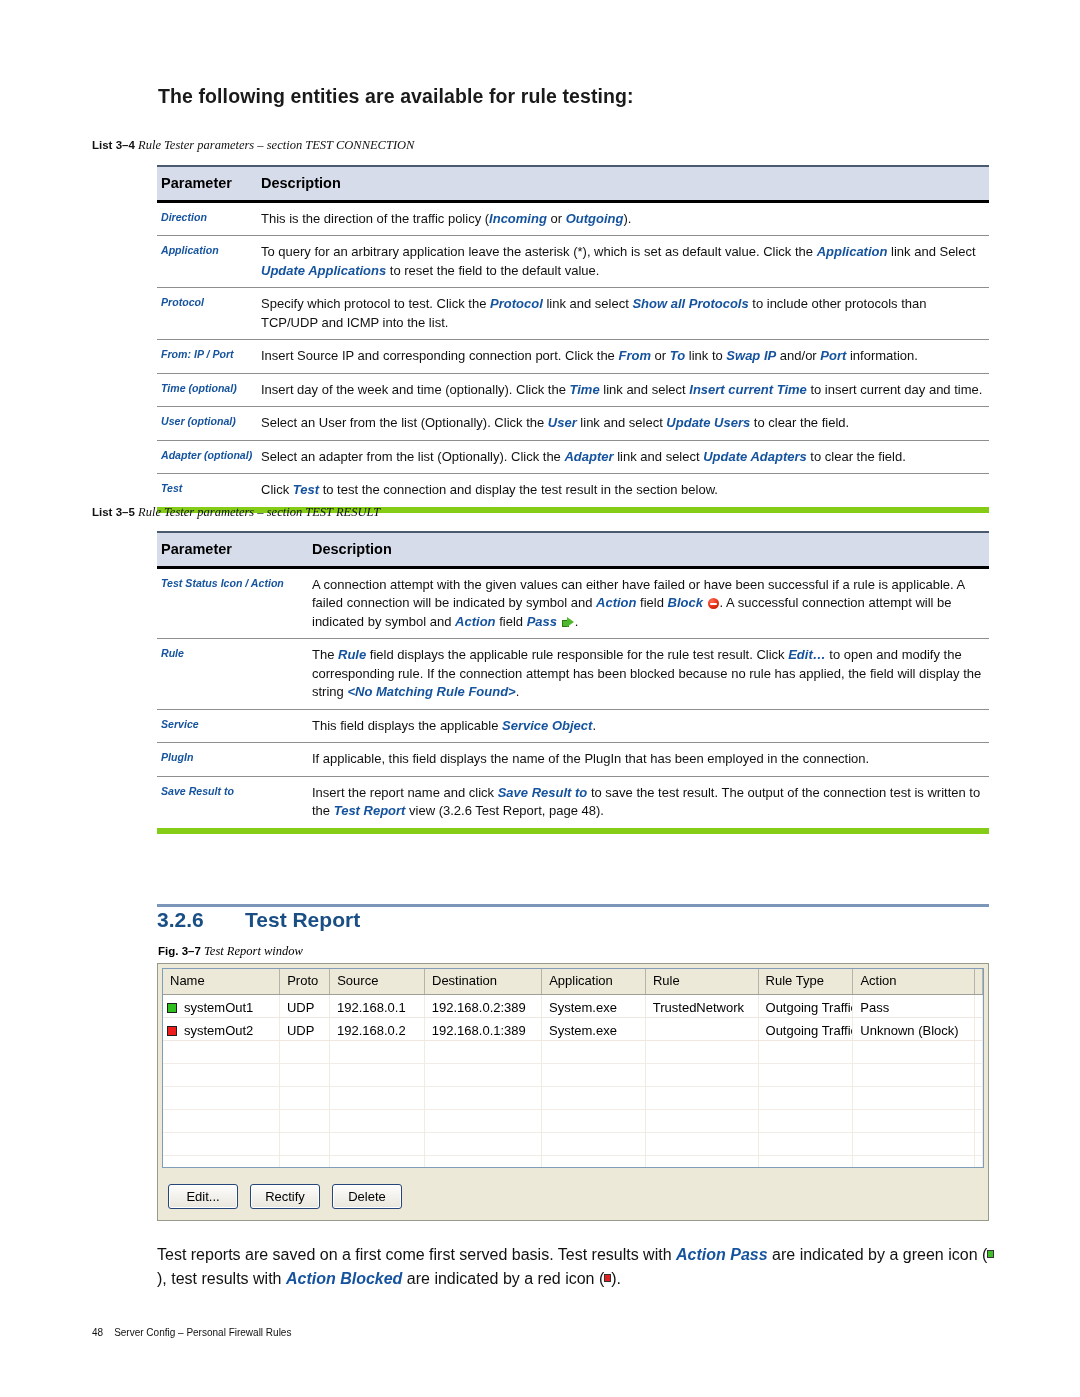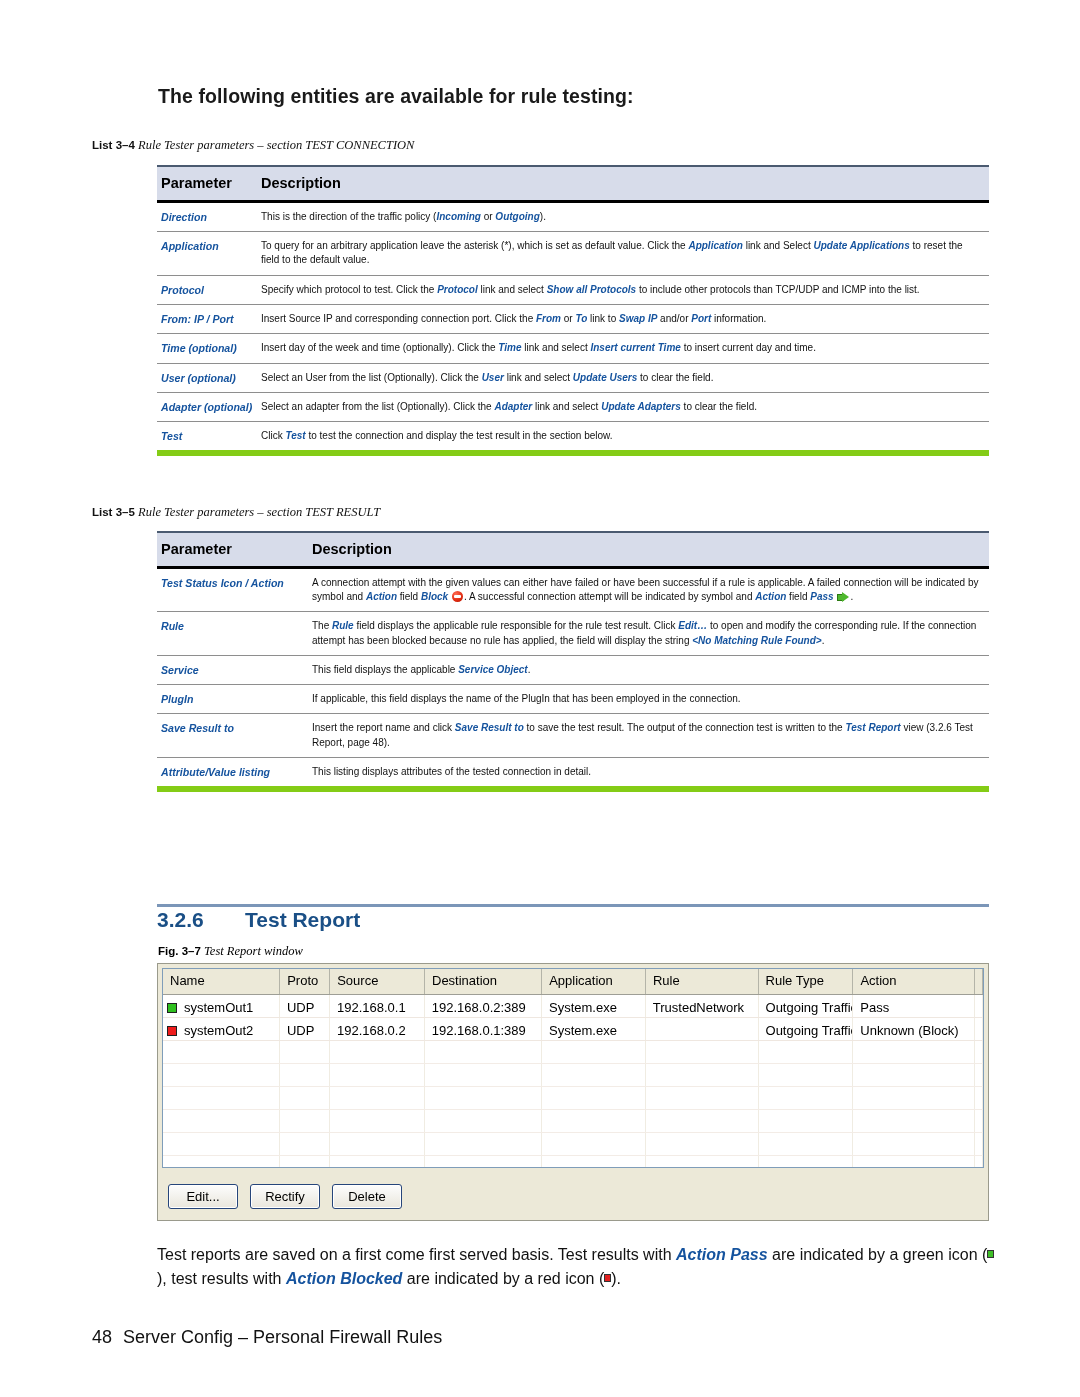--- a/index.html
+++ b/index.html
@@ -60,7 +60,7 @@
   }
   .doc-table.t2 .row .param { width: 155px; }
   .row .desc {
-    flex: 1; font-size: 10px; line-height: 1.42; color: #111;
+    flex: 1; font-size: 13px; line-height: 1.42; color: #111;
     padding-right: 6px;
   }
   .row .desc i { color: #15539e; font-style: italic; font-weight: bold; }

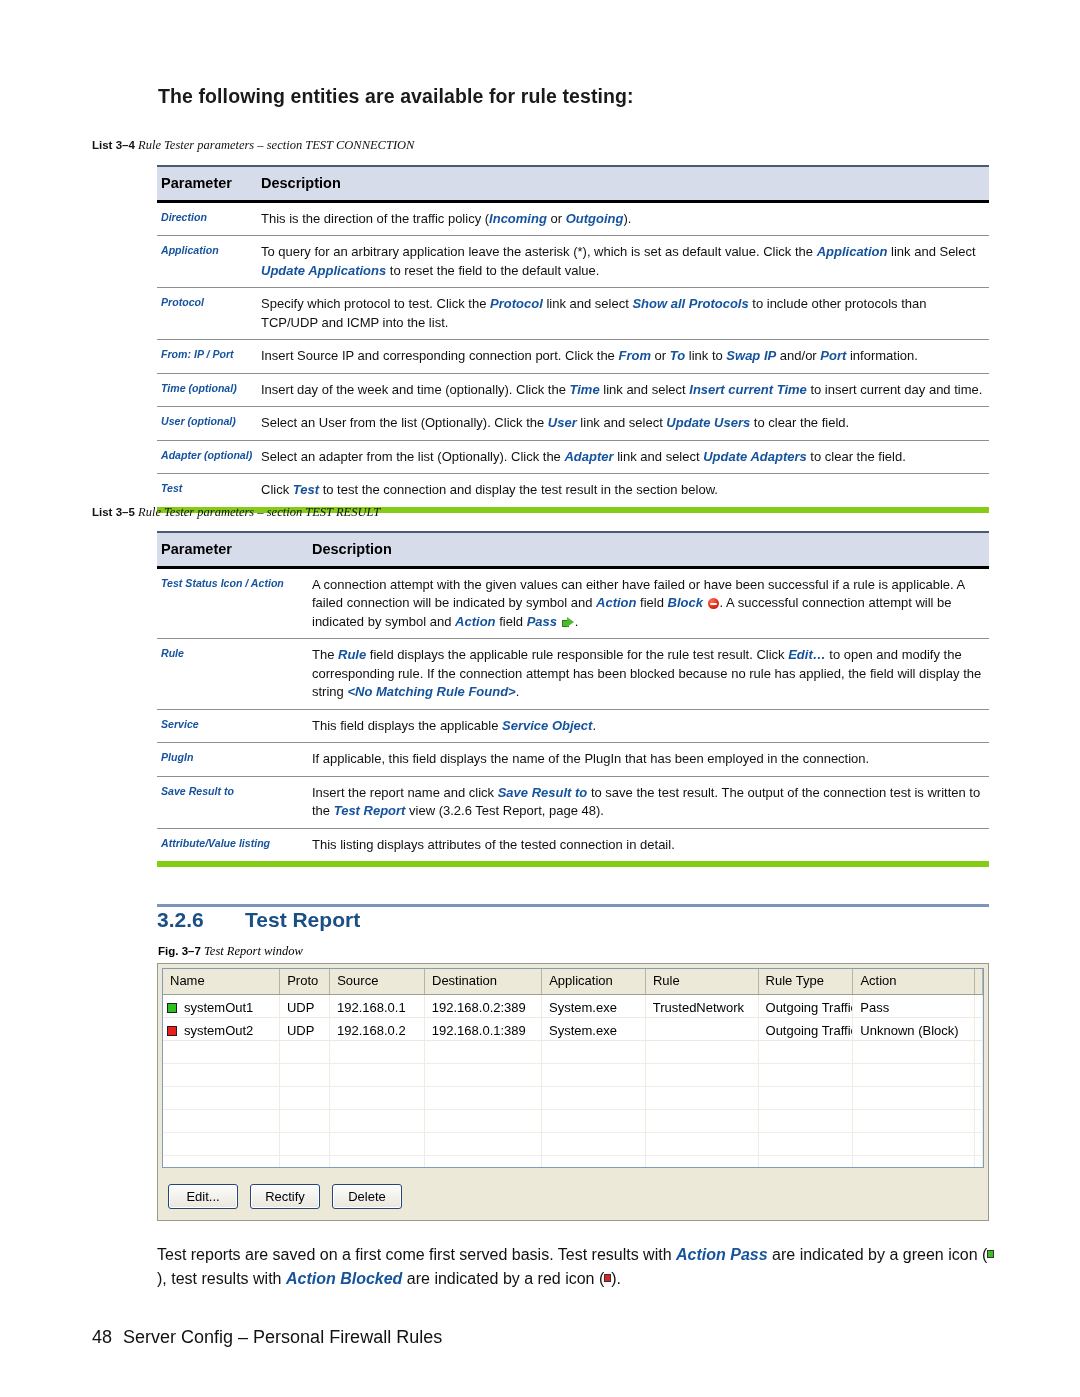--- a/index.html
+++ b/index.html
@@ -275,10 +275,6 @@
         <div class="row">
           <div class="param">Save Result to</div>
           <div class="desc">Insert the report name and click <i>Save Result to</i> to save the test result. The output of the connection test is written to the <i>Test Report</i> view (3.2.6 Test Report, page 48).</div>
-        </div>
-        <div class="row">
-          <div class="param">Attribute/Value listing</div>
-          <div class="desc">This listing displays attributes of the tested connection in detail.</div>
         </div>
       </div>
   </div>

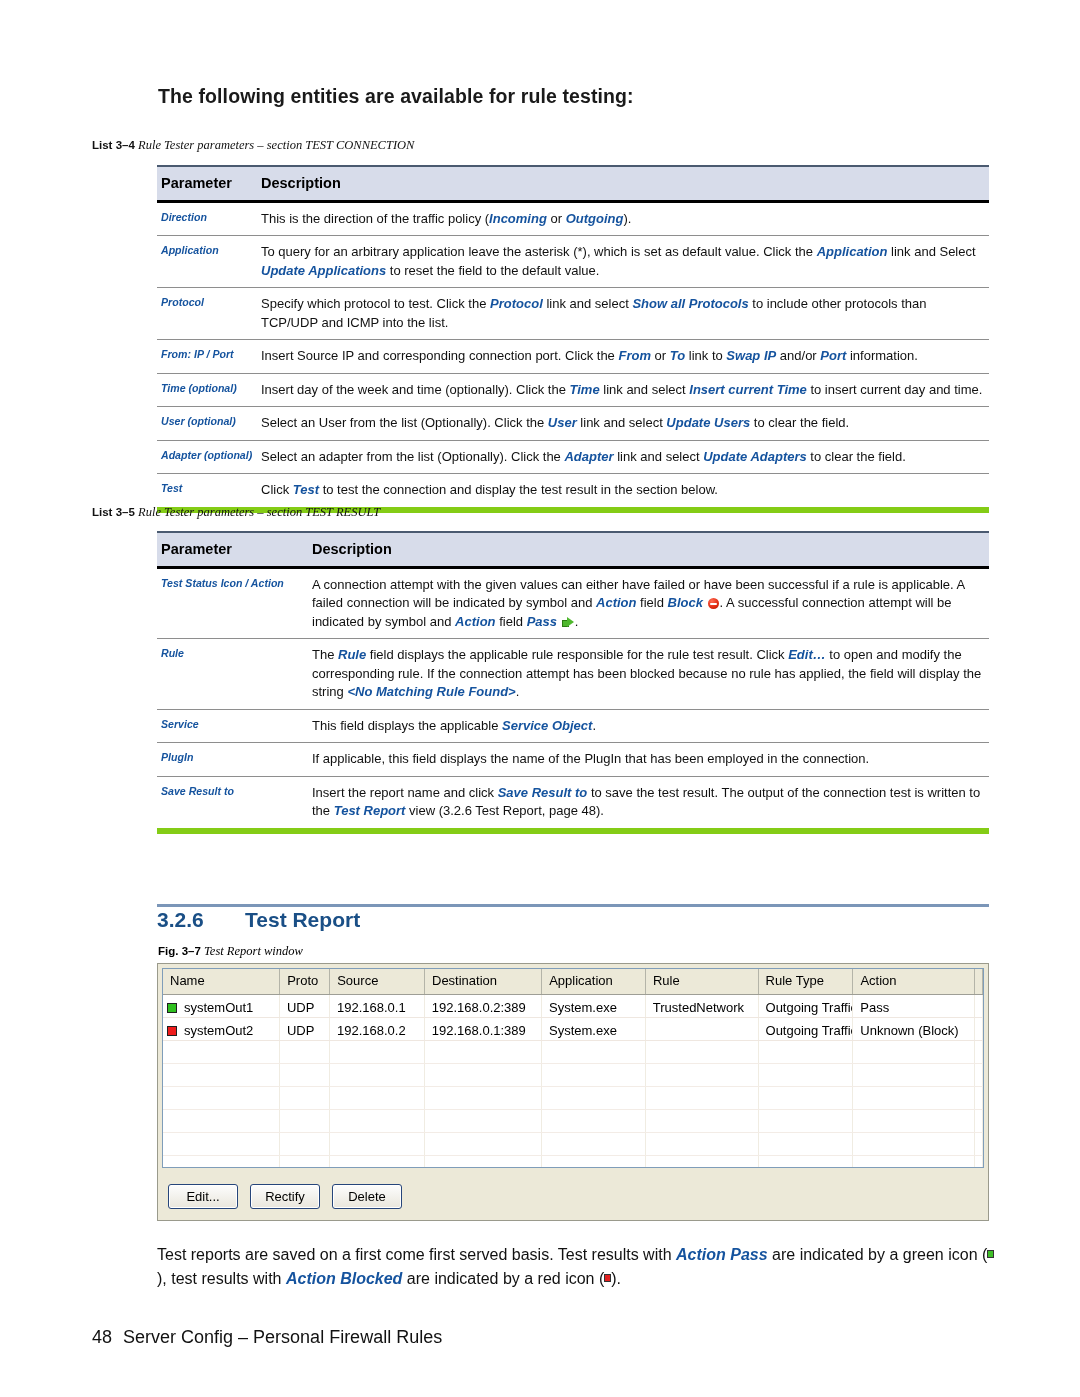--- a/index.html
+++ b/index.html
@@ -188,7 +188,7 @@
   
   .footer {
     position: absolute; left: 92px; top: 1327px;
-    font-size: 18px; color: #111;
+    font-size: 10px; color: #111;
   }
   .footer .pg { margin-right: 11px; }
 </style>

